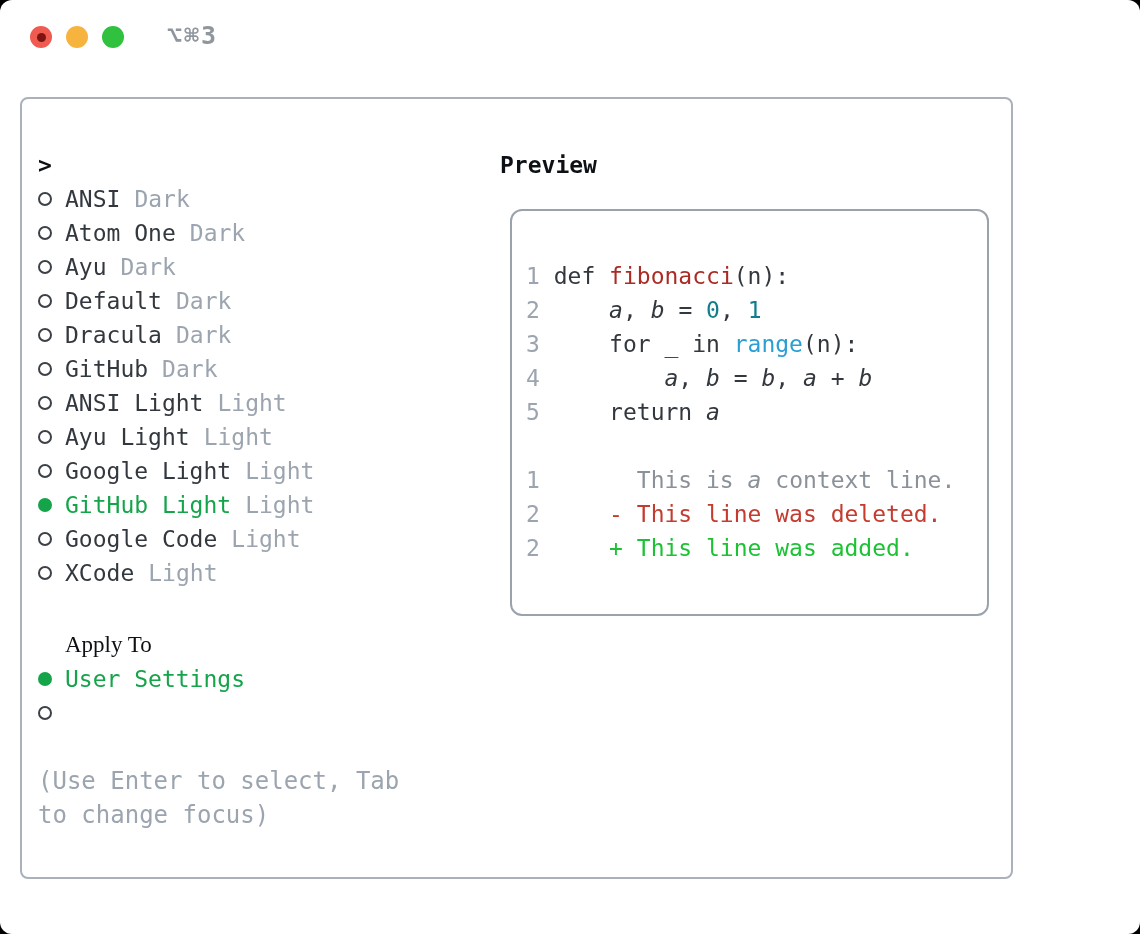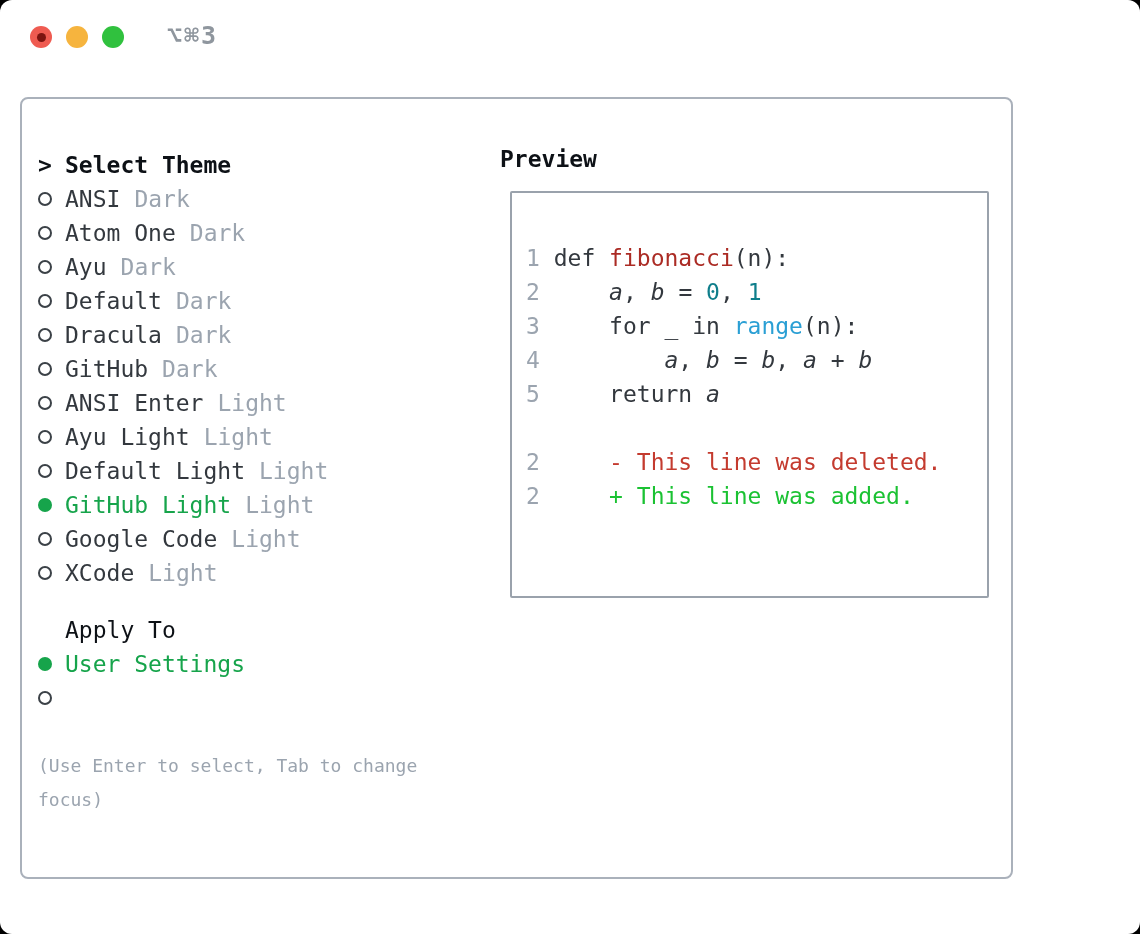--- a/index.html
+++ b/index.html
@@ -86,7 +86,6 @@
     <div class="left">
       <div class="row">
         <span class="icon-cell prompt">&gt;</span>
-        <span class="header-text">Select Theme</span>
       </div>
 
       <div id="theme-list">

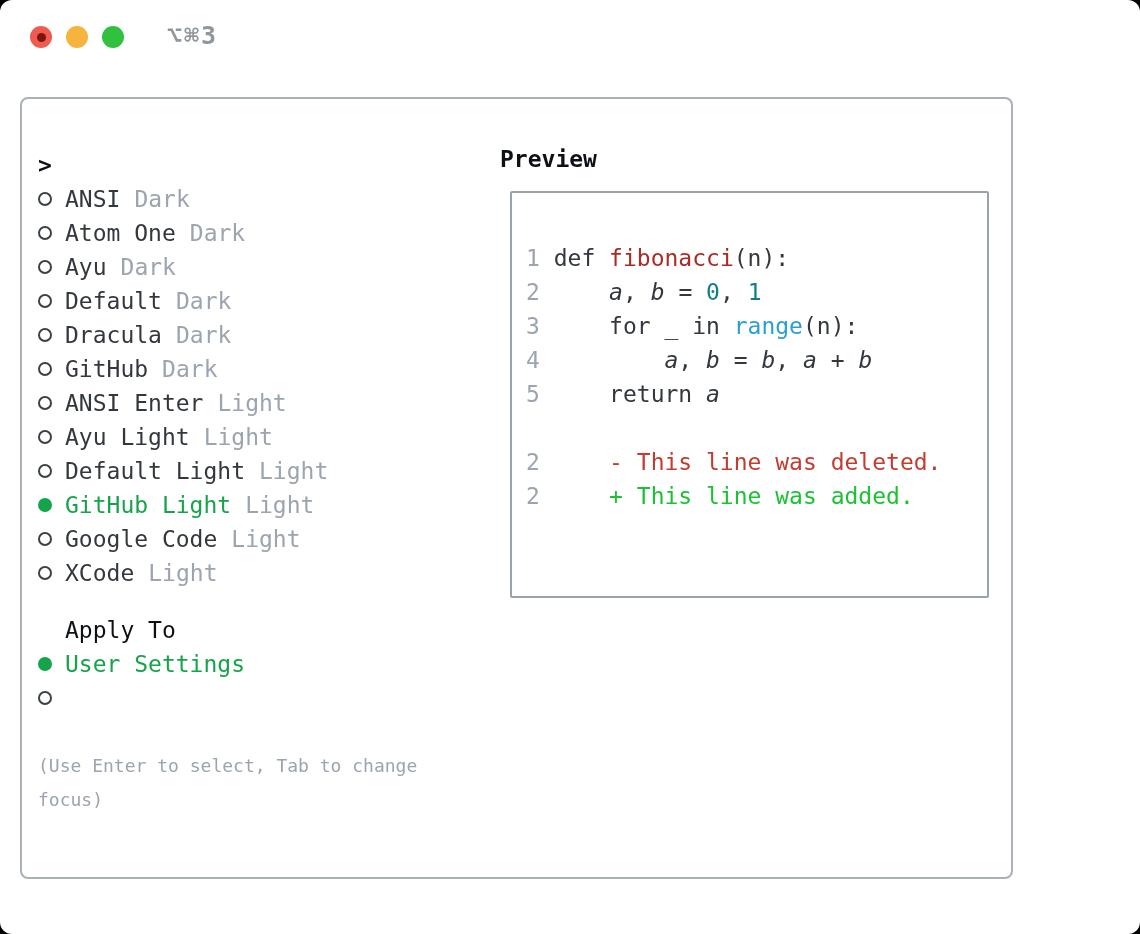--- a/index.html
+++ b/index.html
@@ -47,7 +47,7 @@
   }
   
   .preview-header{
-    position:absolute;left:478px;top:43px;height:34px;line-height:34px;
+    position:absolute;left:478px;top:49px;height:34px;line-height:34px;
     font-size:23px;font-weight:bold;color:var(--header_black);
   }
   .preview-box{

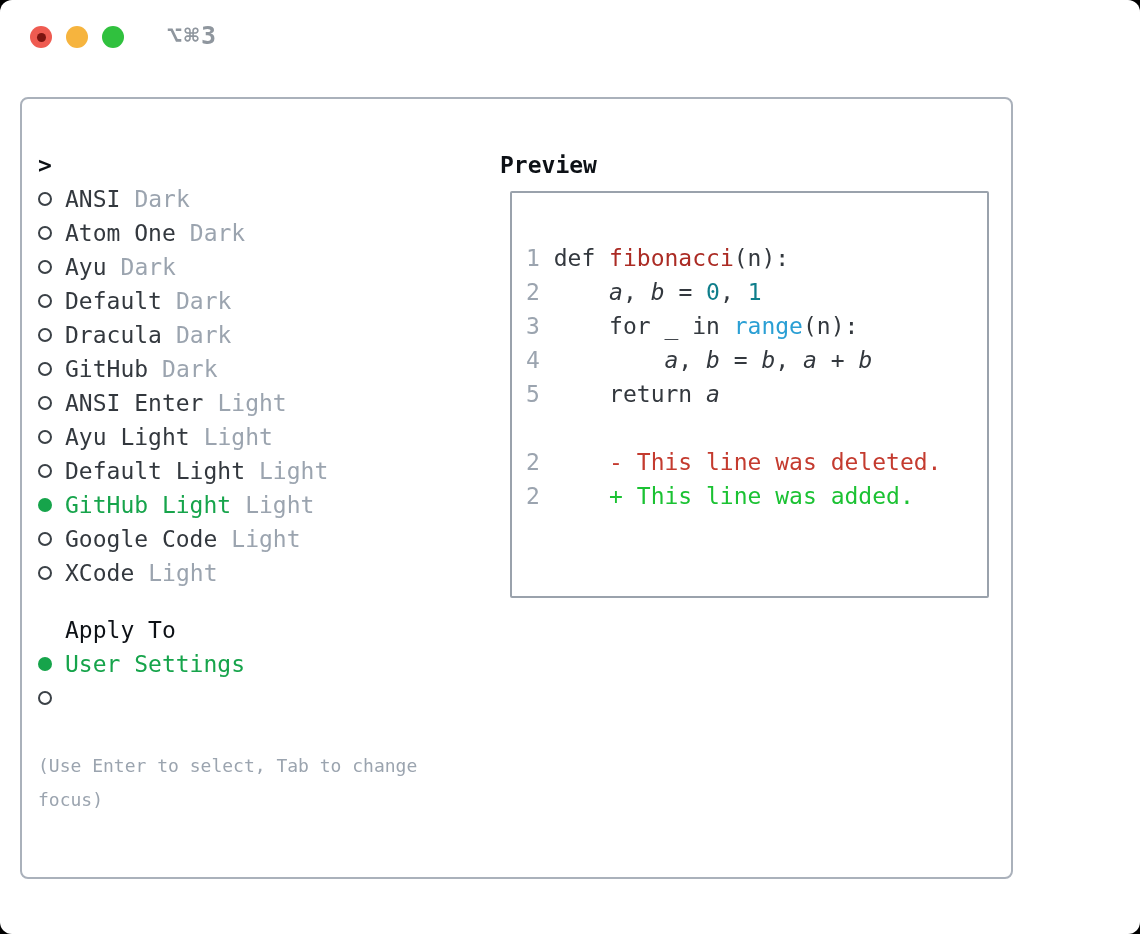--- a/index.html
+++ b/index.html
@@ -51,8 +51,8 @@
     font-size:23px;font-weight:bold;color:var(--header_black);
   }
   .preview-box{
-    position:absolute;left:488px;top:92px;width:475px;height:403px;
-    border:2px solid var(--preview_border);border-radius:2px;background:#fff;
+    position:absolute;left:488px;top:110px;width:475px;height:403px;
+    border:2px solid var(--preview_border);border-radius:12px;background:#fff;
   }
   .code{position:absolute;left:14px;top:48px;}
   .line{height:34px;line-height:34px;font-size:23px;white-space:pre;}

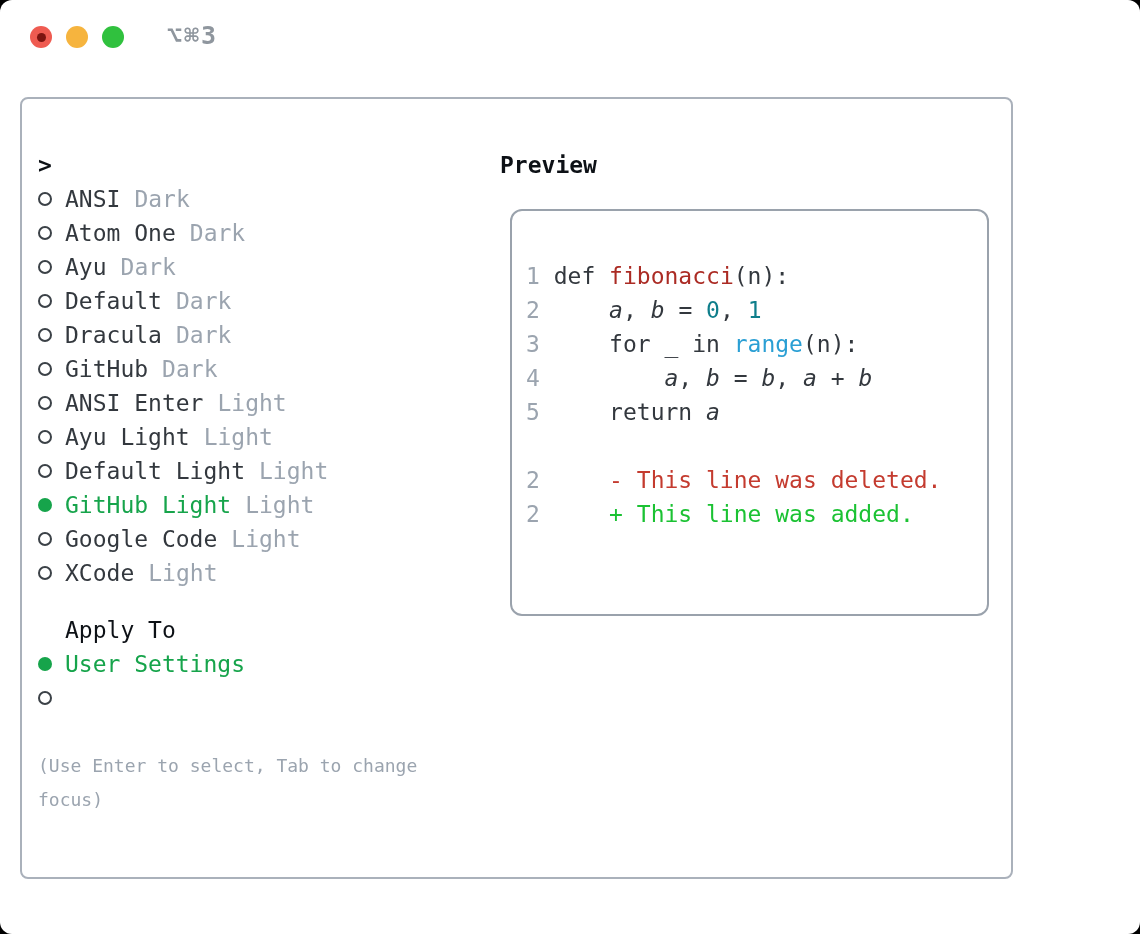--- a/index.html
+++ b/index.html
@@ -135,7 +135,7 @@
             <span class="icon-cell">
               <span class="radio"></span>
             </span>
-            <span class="t-name">ANSI Enter</span>
+            <span class="t-name">ANSI Light</span>
             <span class="t-tag">Light</span>
           </div>
           <div class="row">

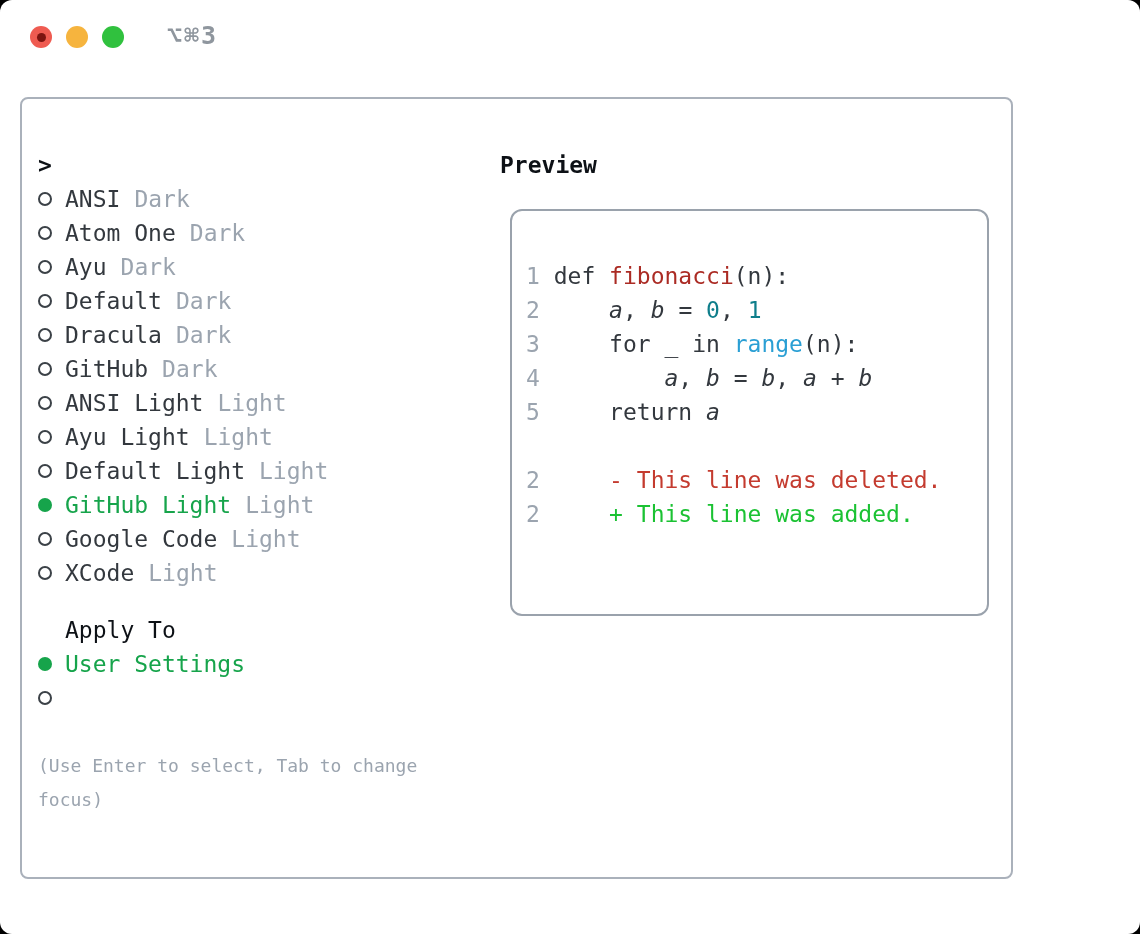--- a/index.html
+++ b/index.html
@@ -149,7 +149,7 @@
             <span class="icon-cell">
               <span class="radio"></span>
             </span>
-            <span class="t-name">Default Light</span>
+            <span class="t-name">Google Light</span>
             <span class="t-tag">Light</span>
           </div>
           <div class="row">

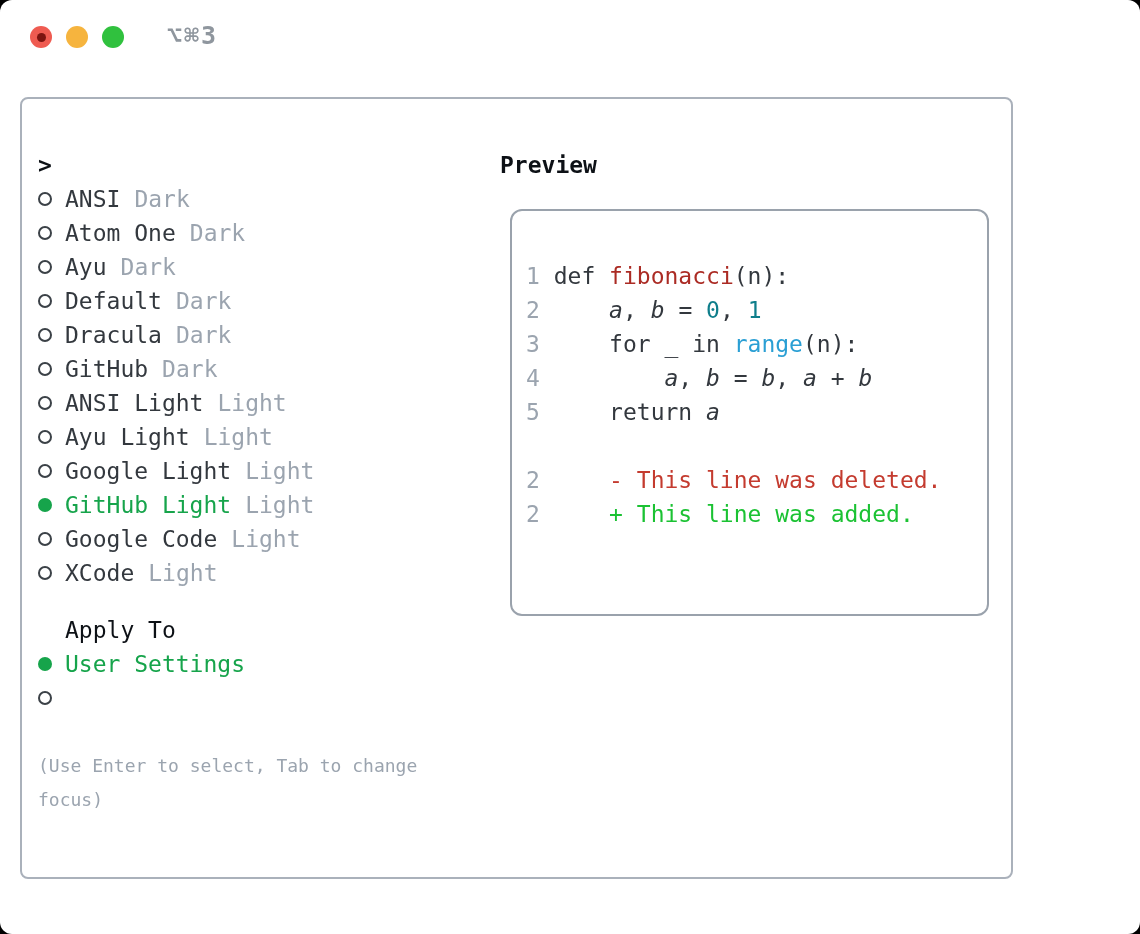--- a/index.html
+++ b/index.html
@@ -207,6 +207,7 @@
           <div class="line"><span class="tok-ln">4</span><span class="tok-plain">         </span><span class="tok-var">a</span><span class="tok-plain">, </span><span class="tok-var">b</span><span class="tok-plain"> = </span><span class="tok-var">b</span><span class="tok-plain">, </span><span class="tok-var">a</span><span class="tok-plain"> + </span><span class="tok-var">b</span></div>
           <div class="line"><span class="tok-ln">5</span><span class="tok-plain">     return </span><span class="tok-var">a</span></div>
           <div class="line"></div>
+          <div class="line"><span class="tok-ln">1</span><span class="tok-ctx">       This is </span><span class="tok-ctx-var">a</span><span class="tok-ctx"> context line.</span></div>
           <div class="line"><span class="tok-ln">2</span><span class="tok-del">     - This line was deleted.</span></div>
           <div class="line"><span class="tok-ln">2</span><span class="tok-add">     + This line was added.</span></div>
         </div>

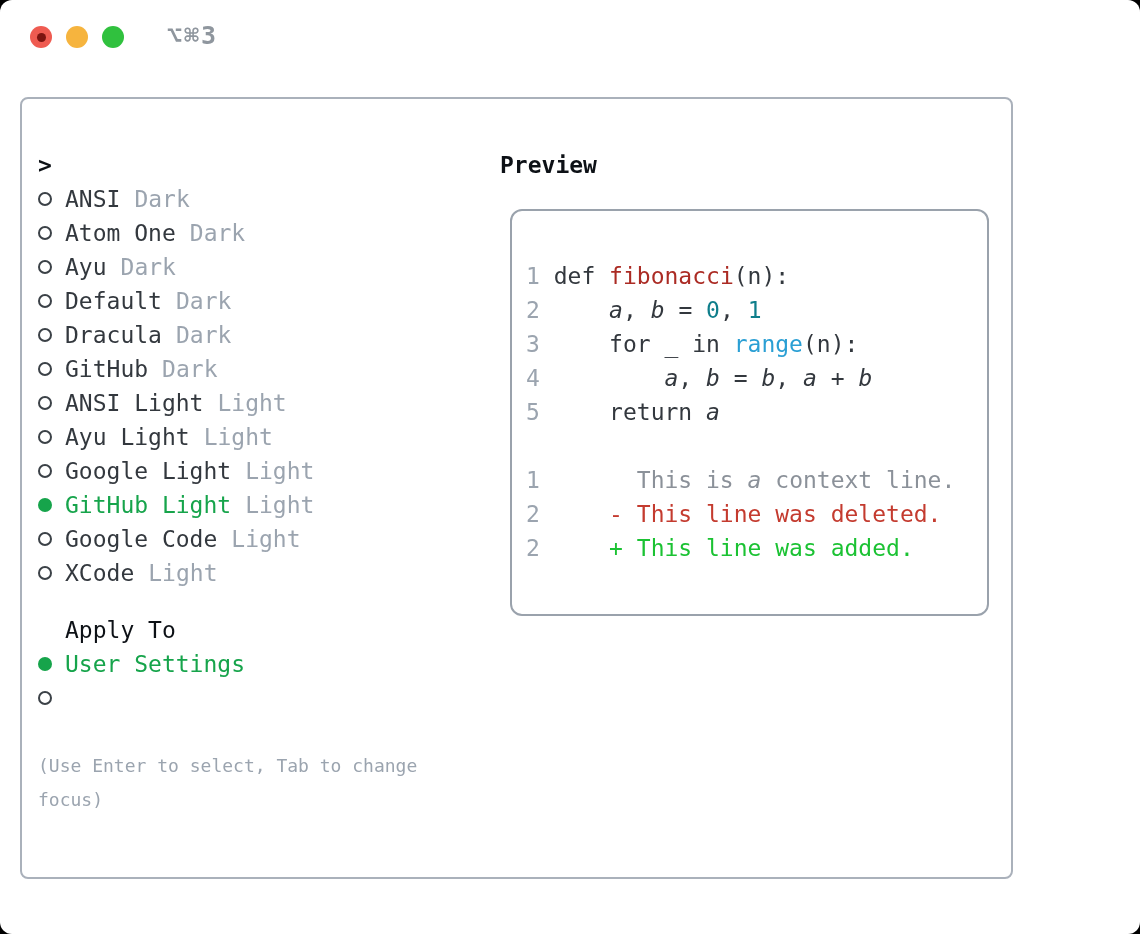--- a/index.html
+++ b/index.html
@@ -40,7 +40,7 @@
   .t-name{color:var(--text_dark);}
   .t-name.sel{color:var(--selected_green);text-align:center;}
   .t-tag{color:var(--muted_gray);margin-left:14px;}
-  .apply-header{margin-top:23px;}
+  .apply-header{margin-top:38px;font-family:Liberation Serif, serif;}
   .hint{
     margin-top:34px;width:402px;font-size:18px;line-height:34px;
     color:var(--muted_gray);

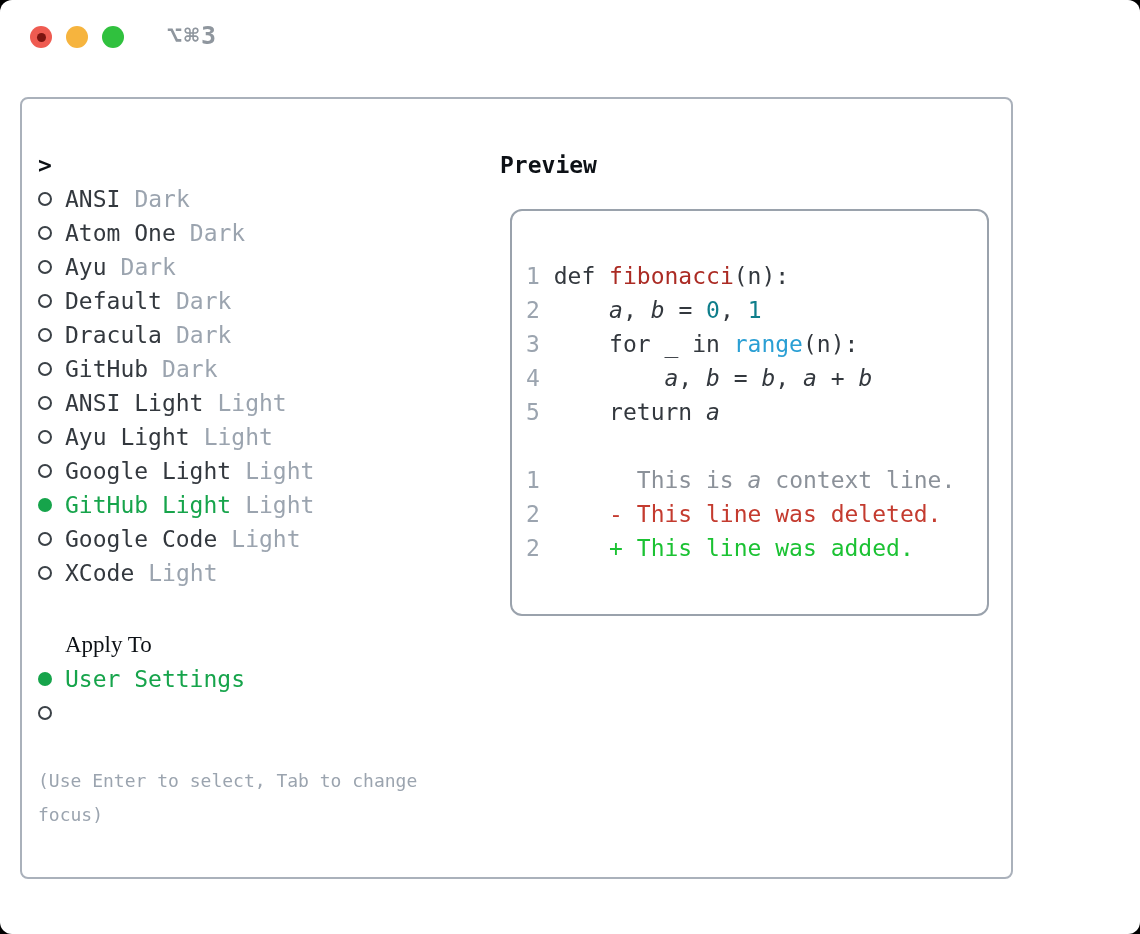--- a/index.html
+++ b/index.html
@@ -42,7 +42,7 @@
   .t-tag{color:var(--muted_gray);margin-left:14px;}
   .apply-header{margin-top:38px;font-family:Liberation Serif, serif;}
   .hint{
-    margin-top:34px;width:402px;font-size:18px;line-height:34px;
+    margin-top:34px;width:402px;font-size:24px;line-height:34px;
     color:var(--muted_gray);
   }
   

